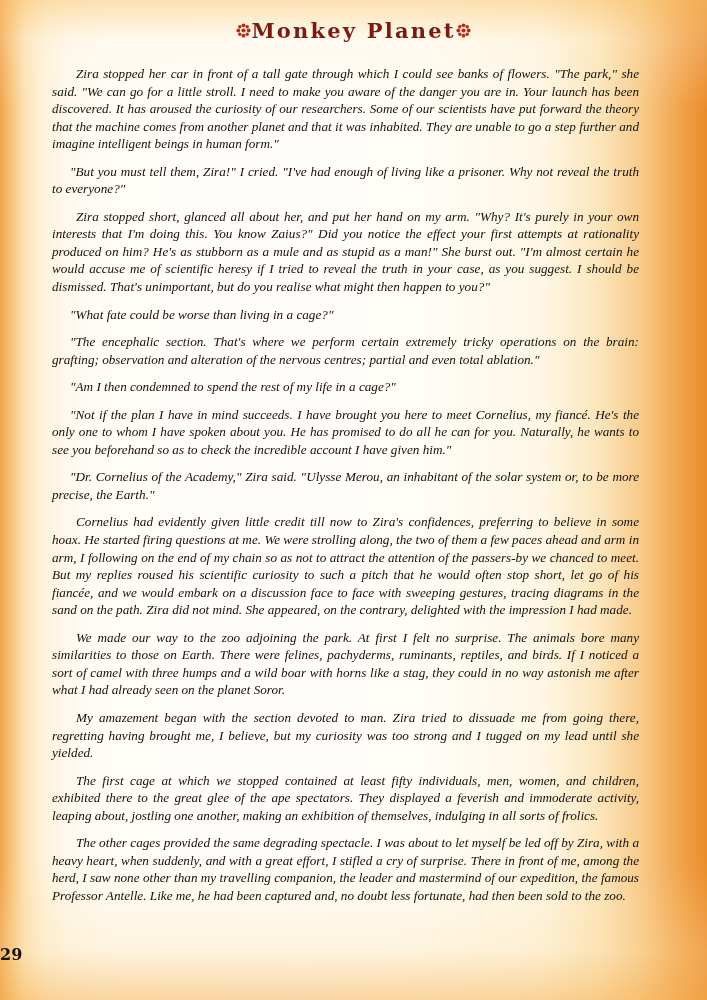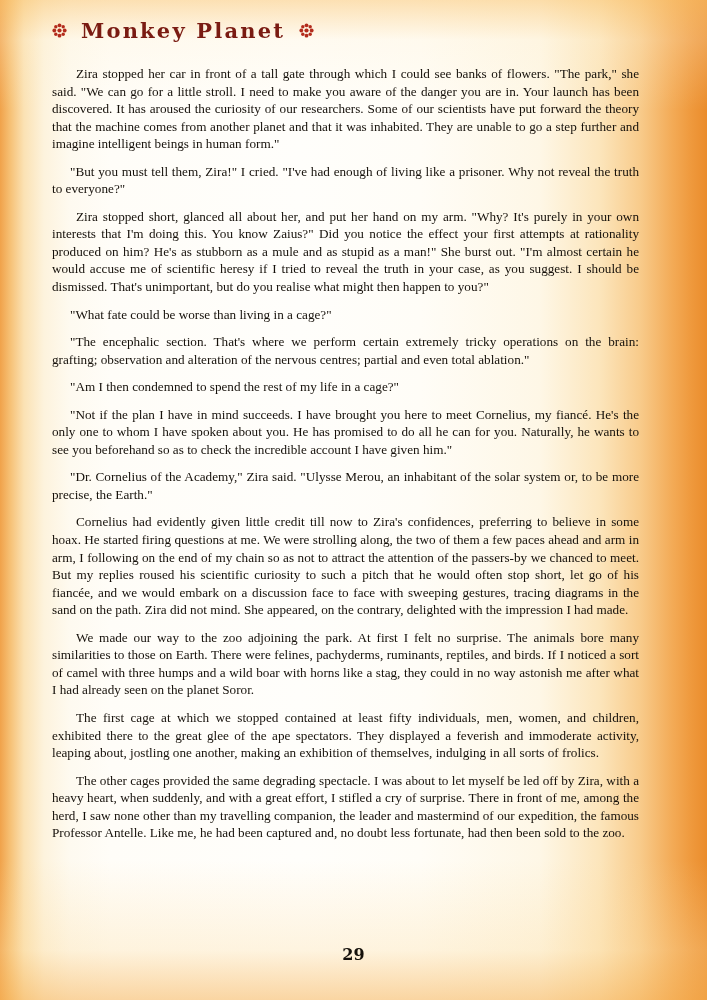--- a/index.html
+++ b/index.html
@@ -58,8 +58,7 @@
     margin: 0 0 22px 0;
     display: flex;
     align-items: center;
-    justify-content: flex-start;
-    gap: 14px;
+    justify-content: center;
   }
   .book-title {
     font-family: "DejaVu Serif", serif;

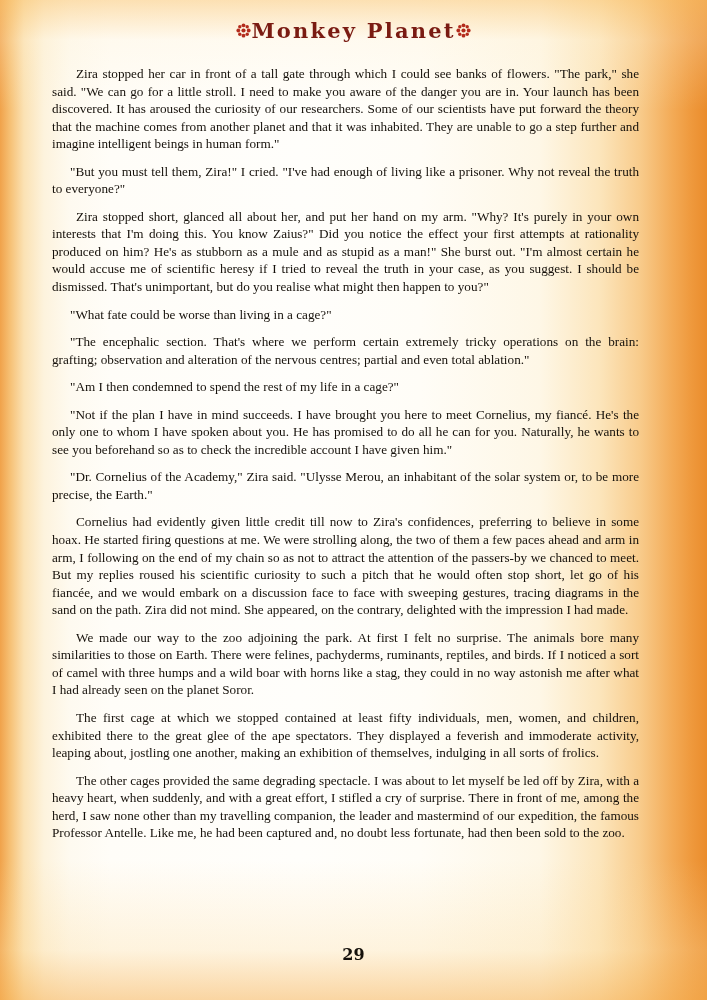--- a/index.html
+++ b/index.html
@@ -84,6 +84,7 @@
     text-indent: 24px;
     color: #15100a;
     hyphens: auto;
+    font-style: italic;
   }
   .body-text p.noindent {
     text-indent: 18px;

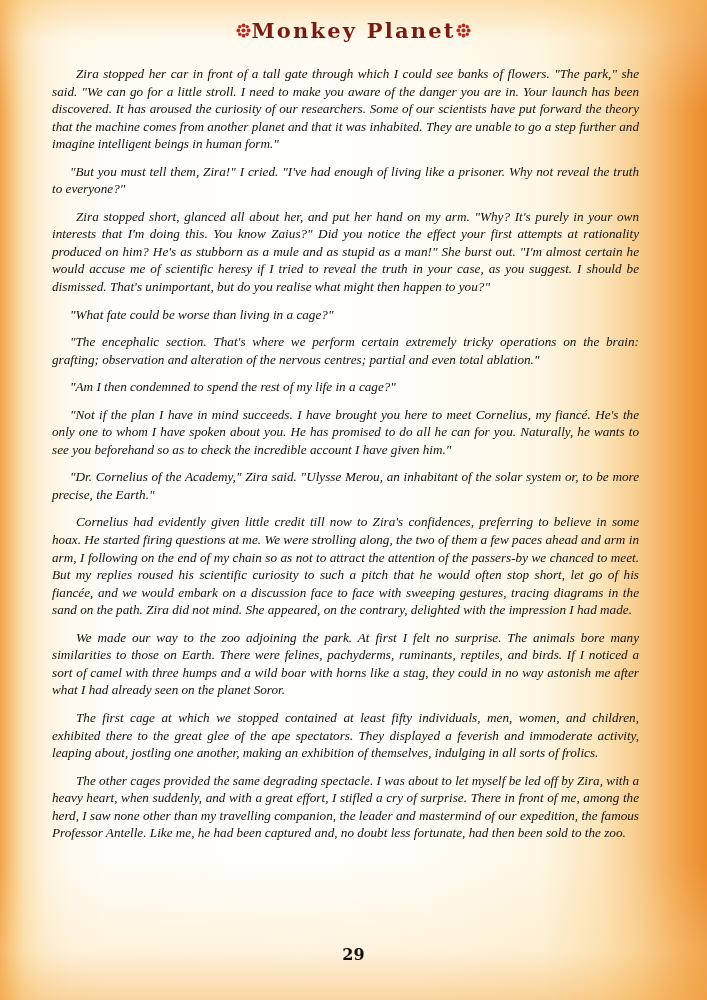--- a/index.html
+++ b/index.html
@@ -155,6 +155,7 @@
       <p class="noindent">"Dr. Cornelius of the Academy," Zira said. "Ulysse Merou, an inhabitant of the solar system or, to be more precise, the Earth."</p>
       <p>Cornelius had evidently given little credit till now to Zira's confidences, preferring to believe in some hoax. He started firing questions at me. We were strolling along, the two of them a few paces ahead and arm in arm, I following on the end of my chain so as not to attract the attention of the passers-by we chanced to meet. But my replies roused his scientific curiosity to such a pitch that he would often stop short, let go of his fiancée, and we would embark on a discussion face to face with sweeping gestures, tracing diagrams in the sand on the path. Zira did not mind. She appeared, on the contrary, delighted with the impression I had made.</p>
       <p>We made our way to the zoo adjoining the park. At first I felt no surprise. The animals bore many similarities to those on Earth. There were felines, pachyderms, ruminants, reptiles, and birds. If I noticed a sort of camel with three humps and a wild boar with horns like a stag, they could in no way astonish me after what I had already seen on the planet Soror.</p>
+      <p>My amazement began with the section devoted to man. Zira tried to dissuade me from going there, regretting having brought me, I believe, but my curiosity was too strong and I tugged on my lead until she yielded.</p>
       <p>The first cage at which we stopped contained at least fifty individuals, men, women, and children, exhibited there to the great glee of the ape spectators. They displayed a feverish and immoderate activity, leaping about, jostling one another, making an exhibition of themselves, indulging in all sorts of frolics.</p>
       <p>The other cages provided the same degrading spectacle. I was about to let myself be led off by Zira, with a heavy heart, when suddenly, and with a great effort, I stifled a cry of surprise. There in front of me, among the herd, I saw none other than my travelling companion, the leader and mastermind of our expedition, the famous Professor Antelle. Like me, he had been captured and, no doubt less fortunate, had then been sold to the zoo.</p>
     </div>

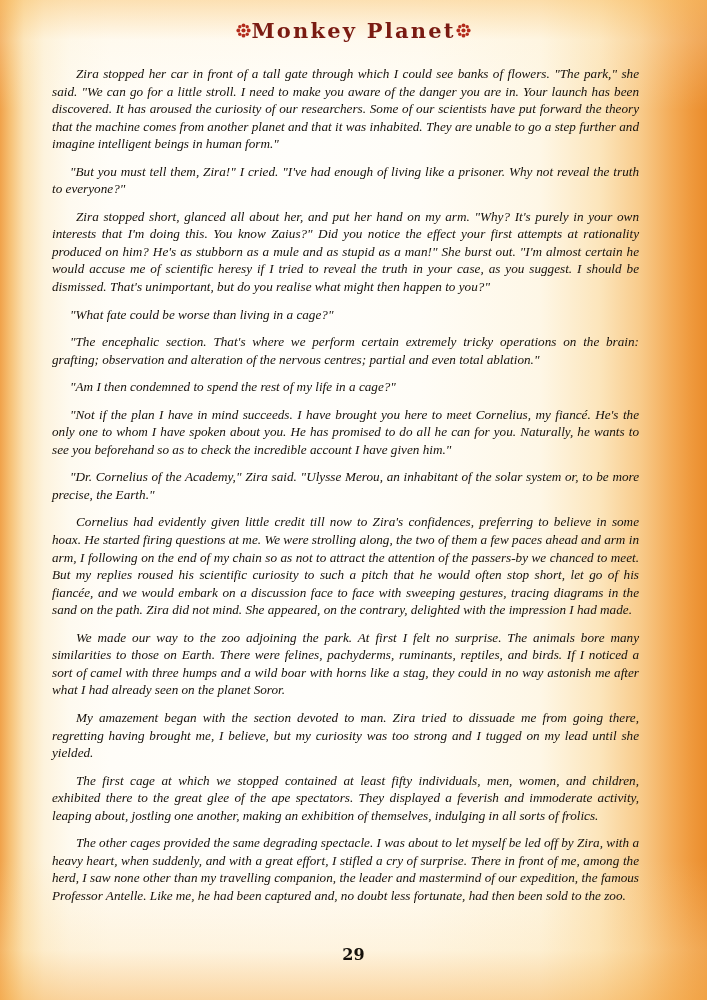--- a/index.html
+++ b/index.html
@@ -94,7 +94,7 @@
     bottom: 36px;
     left: 0;
     right: 0;
-    text-align: center;
+    text-align: left;
     font-family: "DejaVu Serif", serif;
     font-weight: bold;
     font-size: 16px;

